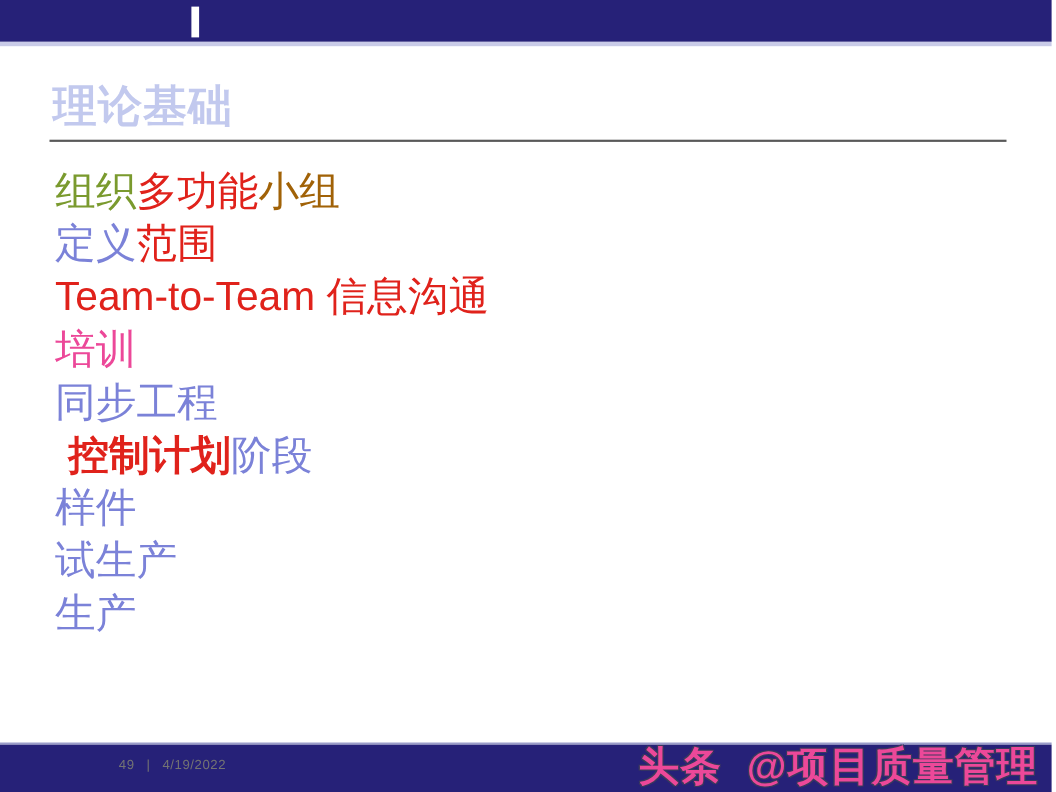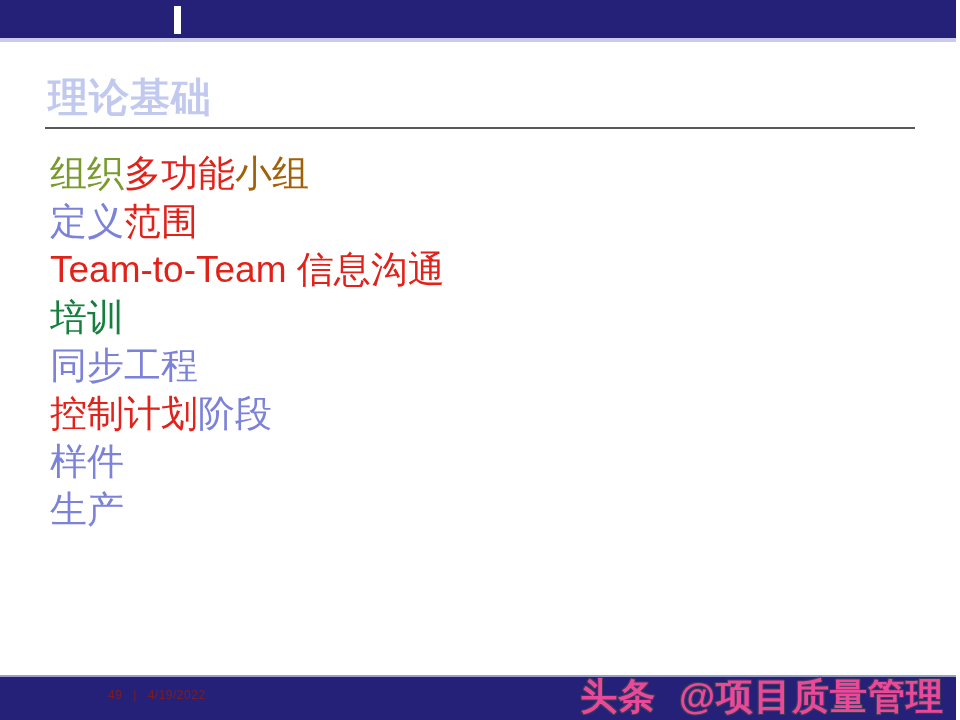--- a/index.html
+++ b/index.html
@@ -144,7 +144,7 @@
       <div class="body-line"><span class="seg" style="color: rgb(122, 154, 46);">组织</span><span class="seg" style="color: rgb(224, 34, 27);">多功能</span><span class="seg" style="color: #a16207;">小组</span></div>
       <div class="body-line"><span class="seg" style="color: rgb(123, 130, 216);">定义</span><span class="seg" style="color: rgb(224, 34, 27); margin-top: 24px;">范围</span></div>
       <div class="body-line"><span class="seg" style="color: rgb(224, 34, 27);">Team-to-Team 信息沟通</span></div>
-      <div class="body-line"><span class="seg" style="color: #15803d; margin-top: 14px;">培训</span></div>
+      <div class="body-line"><span class="seg" style="color: #ec4899; margin-top: 14px;">培训</span></div>
       <div class="body-line"><span class="seg" style="color: rgb(123, 130, 216);">同步工程</span></div>
       <div class="body-line"><span class="seg bold" style="color: rgb(224, 34, 27);">控制计划</span><span class="seg" style="color: rgb(123, 130, 216);">阶段</span></div>
       <div class="body-line"><span class="seg" style="color: rgb(123, 130, 216);">样件</span></div>

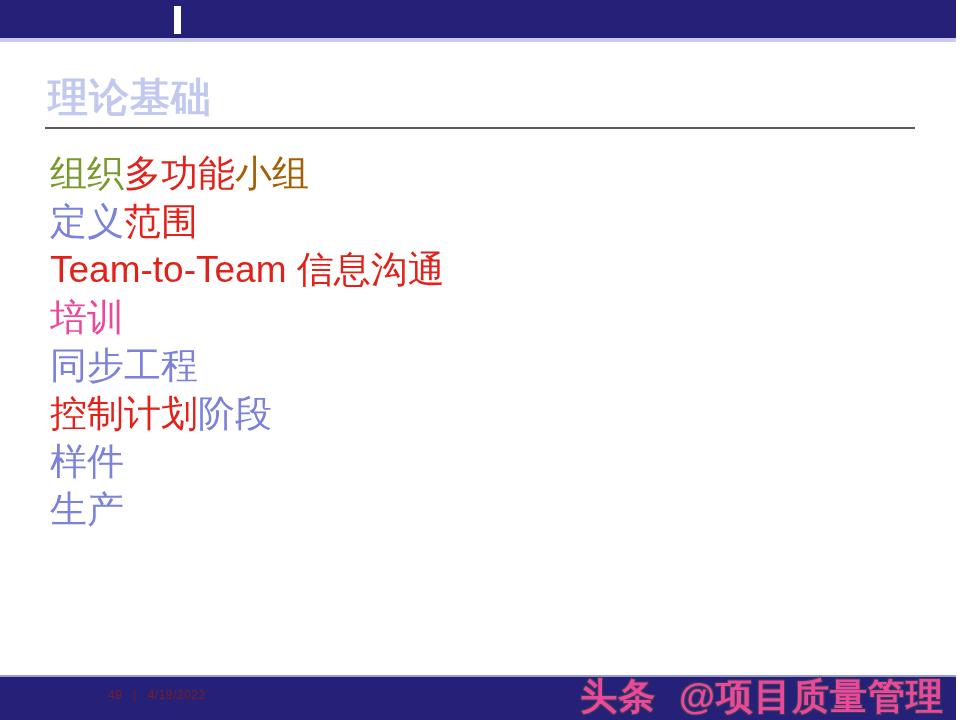--- a/index.html
+++ b/index.html
@@ -80,7 +80,7 @@
     font-weight: normal;
   }
   .seg { display: inline; }
-  .seg.bold { font-weight: normal; }
+  .seg.bold { font-weight: bold; margin-left: 12px; }
 
   
   .footer-band {

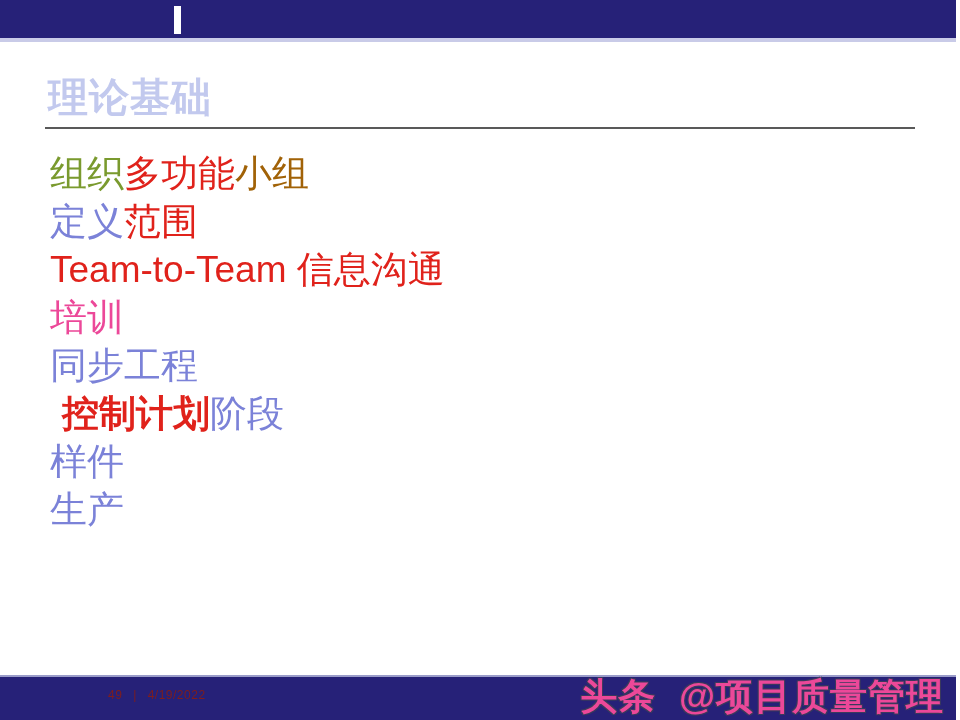--- a/index.html
+++ b/index.html
@@ -148,6 +148,7 @@
       <div class="body-line"><span class="seg" style="color: rgb(123, 130, 216);">同步工程</span></div>
       <div class="body-line"><span class="seg bold" style="color: rgb(224, 34, 27);">控制计划</span><span class="seg" style="color: rgb(123, 130, 216);">阶段</span></div>
       <div class="body-line"><span class="seg" style="color: rgb(123, 130, 216);">样件</span></div>
+      <div class="body-line"><span class="seg" style="color: rgb(123, 130, 216);">试生产</span></div>
       <div class="body-line"><span class="seg" style="color: rgb(123, 130, 216);">生产</span></div>
     </div>
 

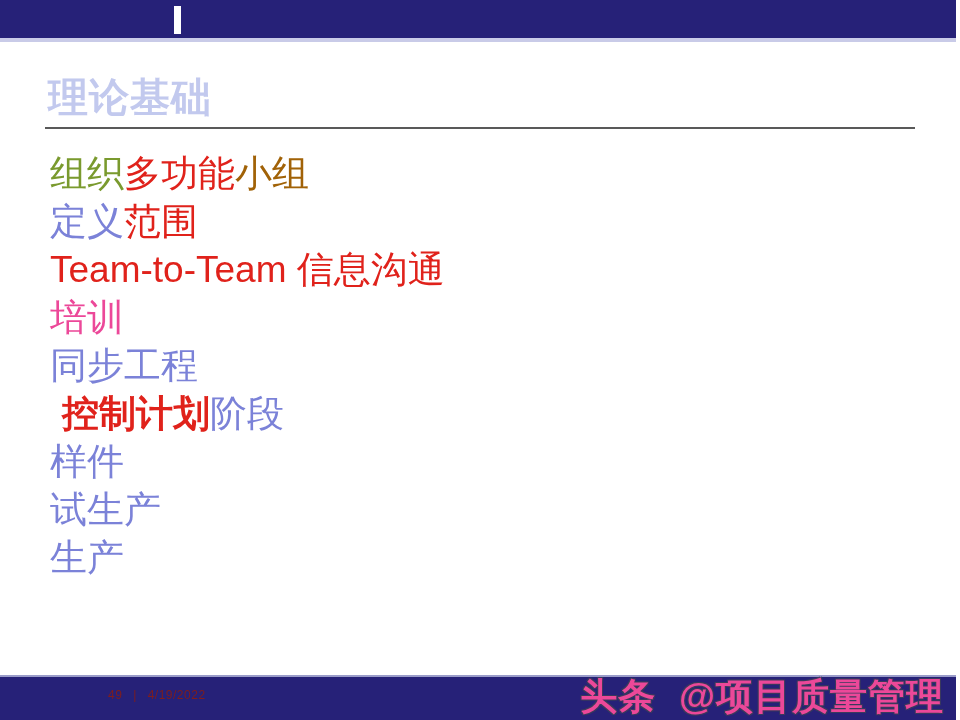--- a/index.html
+++ b/index.html
@@ -104,7 +104,7 @@
     left: 108px;
     top: 688px;
     font-size: 12px;
-    color: #7f1d1d;
+    color: #737373;
     letter-spacing: 0.5px;
     white-space: nowrap;
   }

